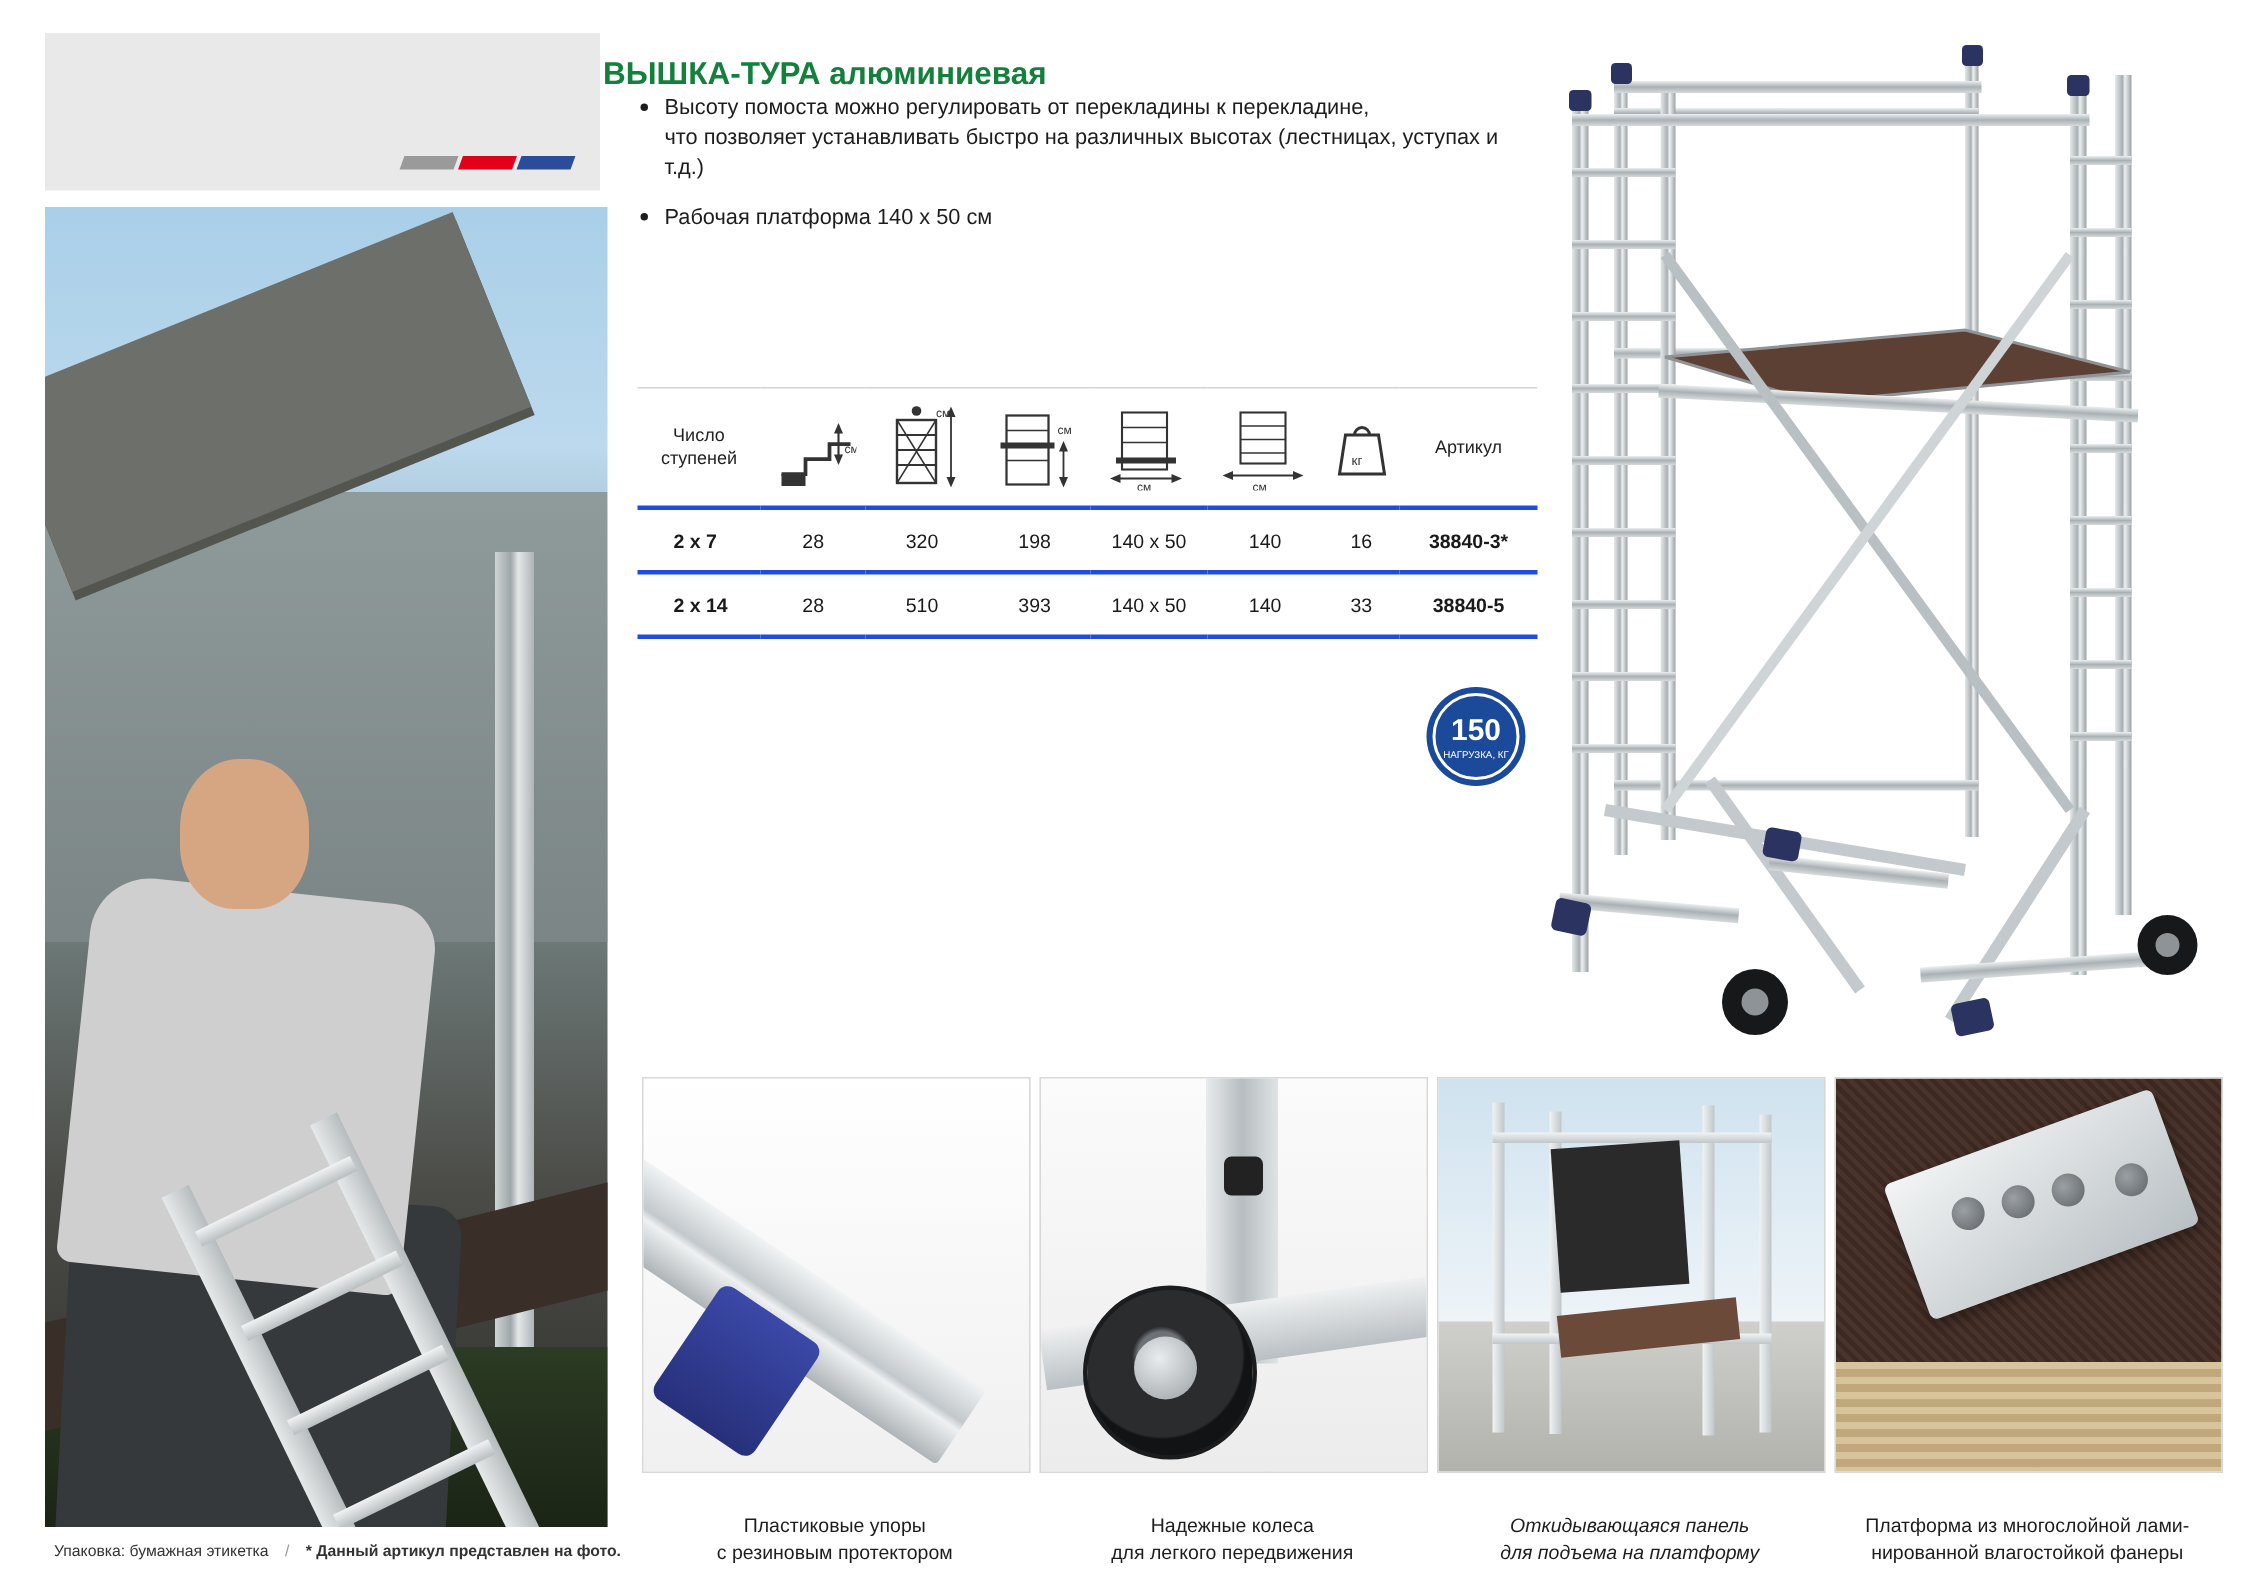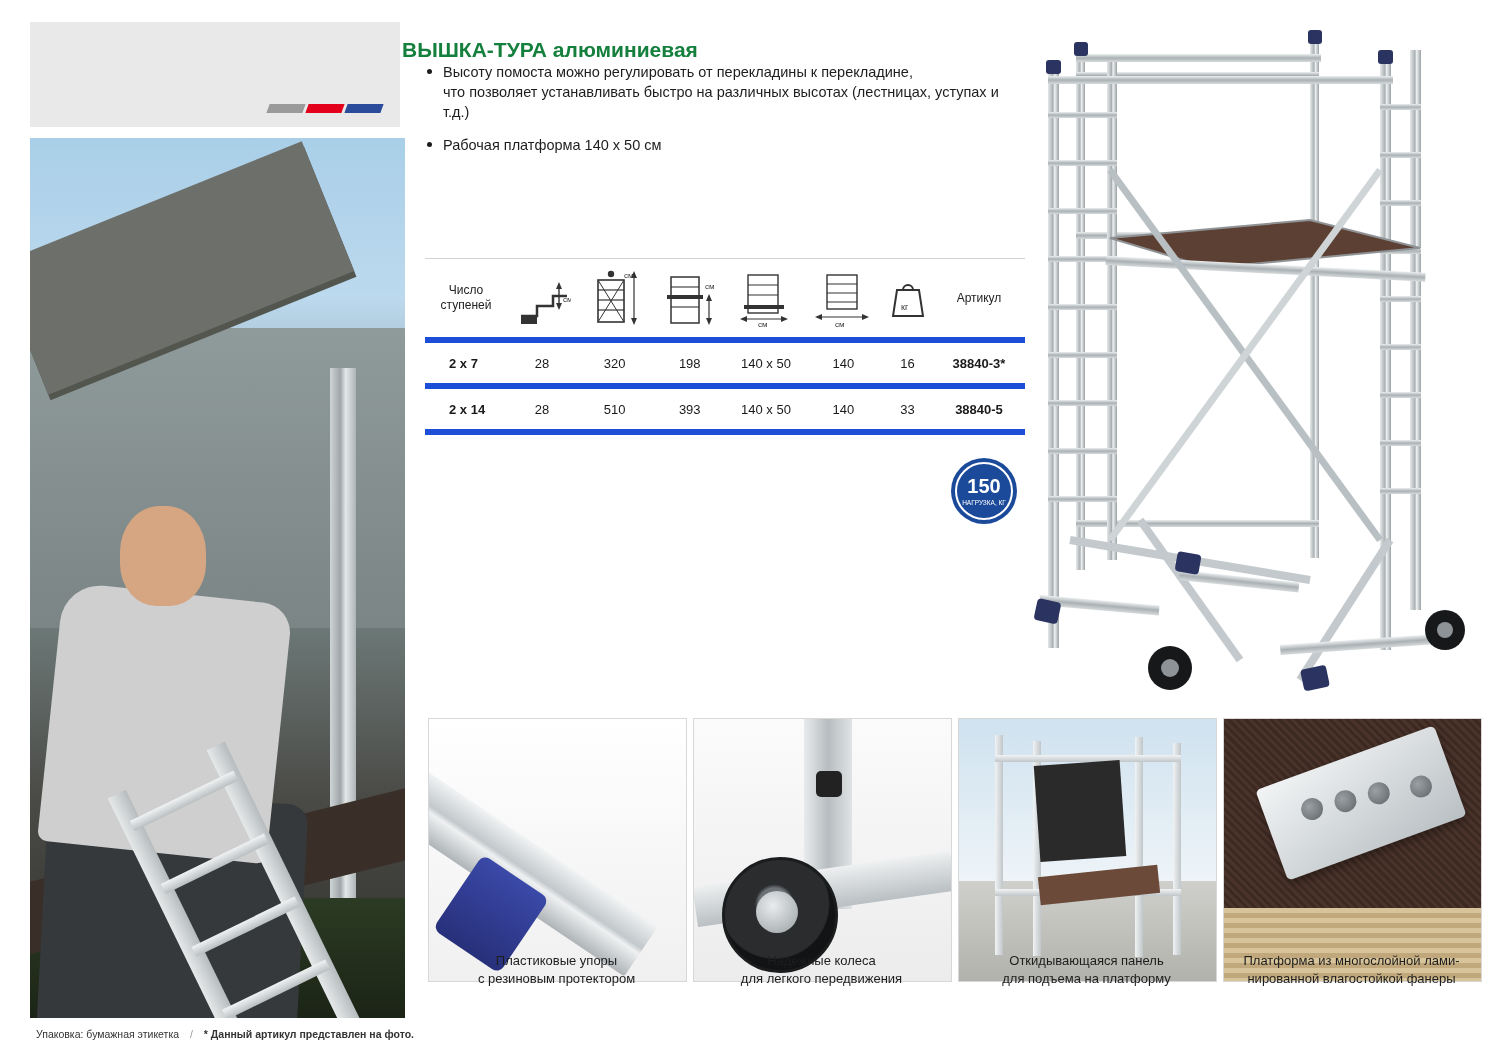--- a/index.html
+++ b/index.html
@@ -111,7 +111,7 @@
     border-collapse:collapse;font-size:13px;
   }
   .spec-table th,.spec-table td{
-    border-bottom:6px solid #1d4ed8;
+    border-bottom:3px solid #1d4ed8;
     padding:0;text-align:center;vertical-align:middle;
   }
   .spec-table thead th{

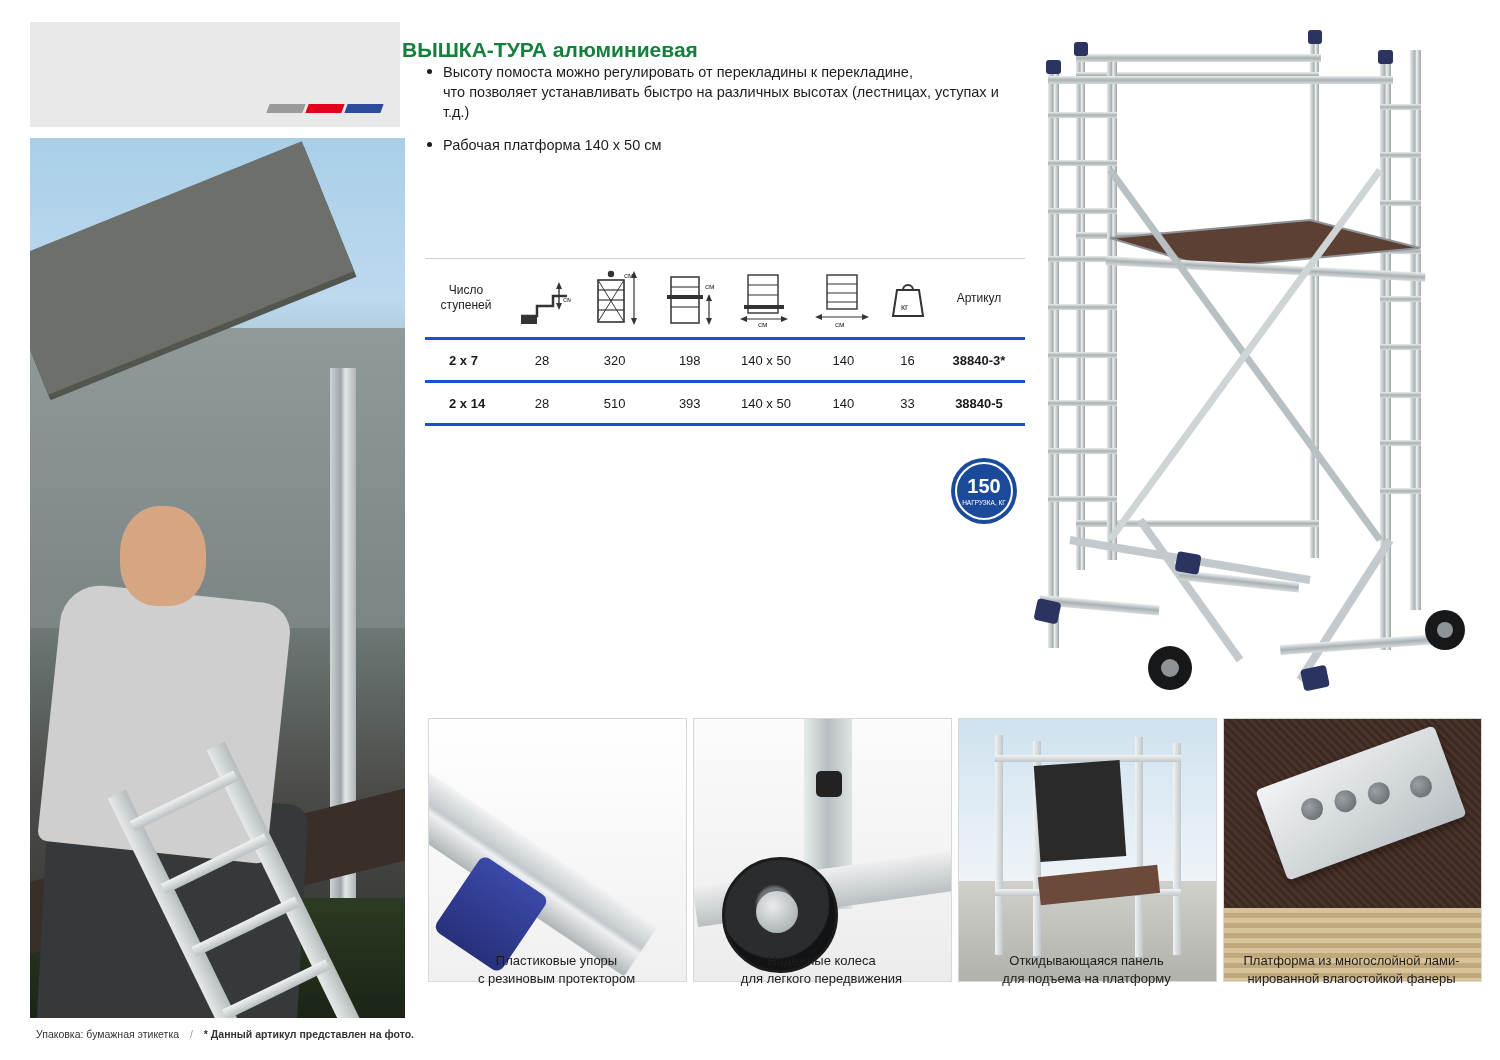--- a/index.html
+++ b/index.html
@@ -147,7 +147,7 @@
   .f3{left:958px;}
   .f4{left:1223px;}
   .feature-caption{
-    position:absolute;top:952px;width:259px;text-align:center;
+    position:absolute;top:1008px;width:259px;text-align:center;
     font-size:13px;line-height:18px;color:#1d1d1d;
   }
   .c1{left:427px;}

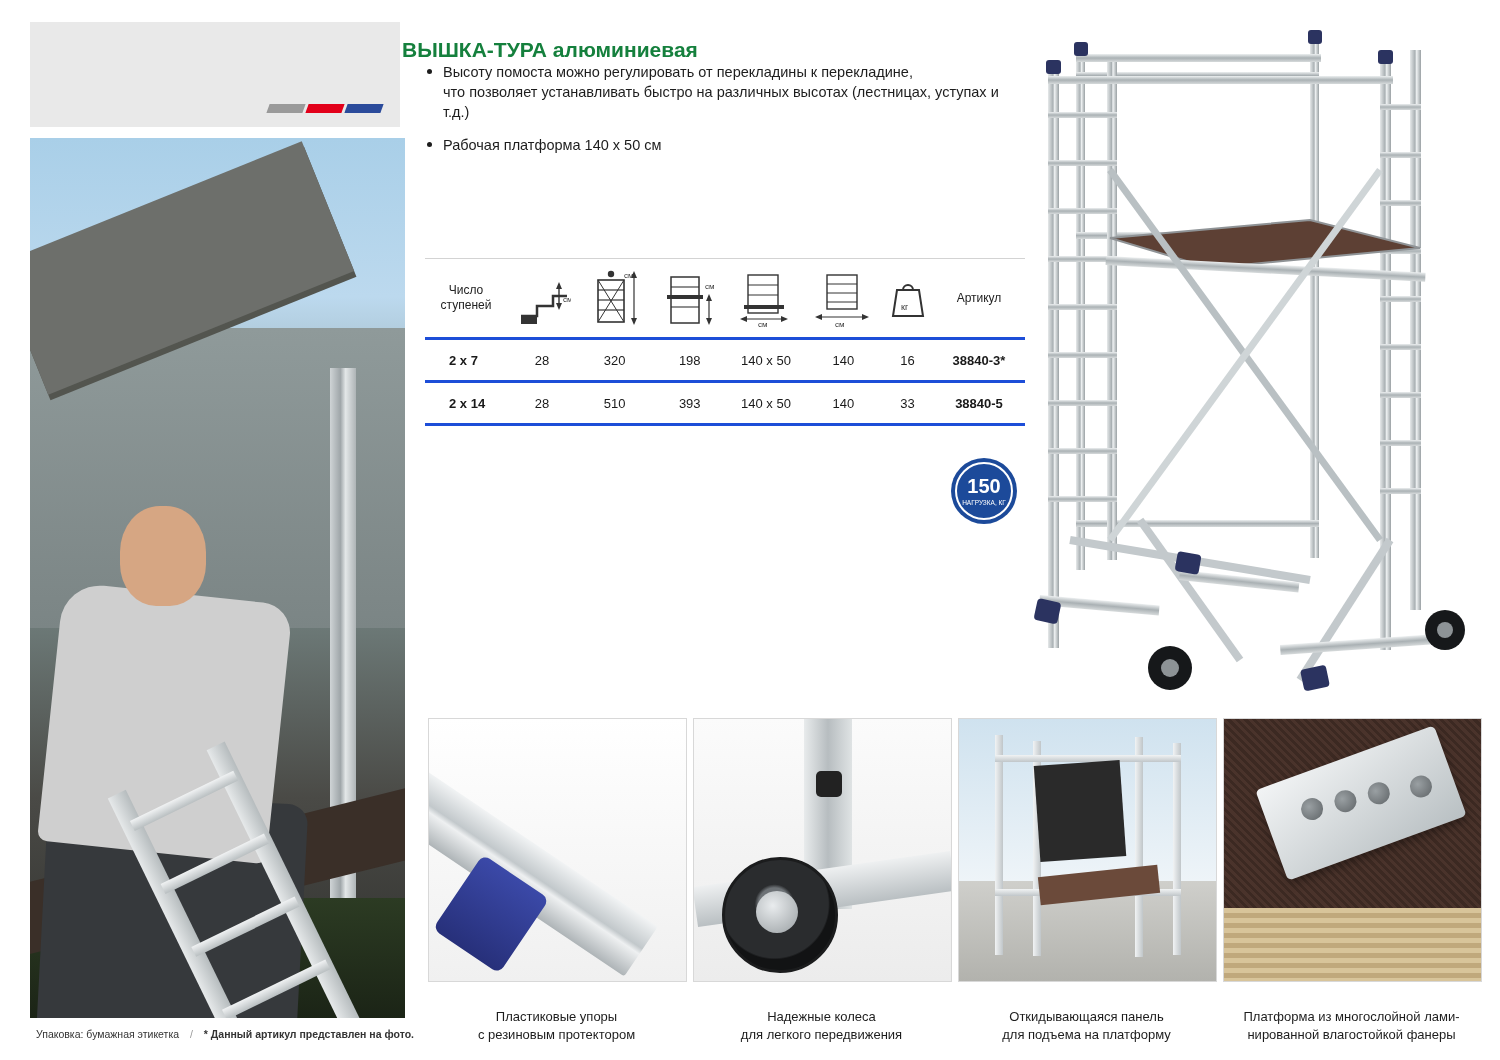--- a/index.html
+++ b/index.html
@@ -152,7 +152,7 @@
   }
   .c1{left:427px;}
   .c2{left:692px;}
-  .c3{left:957px;}
+  .c3{left:957px;font-style:italic;}
   .c4{left:1222px;}
 
   

